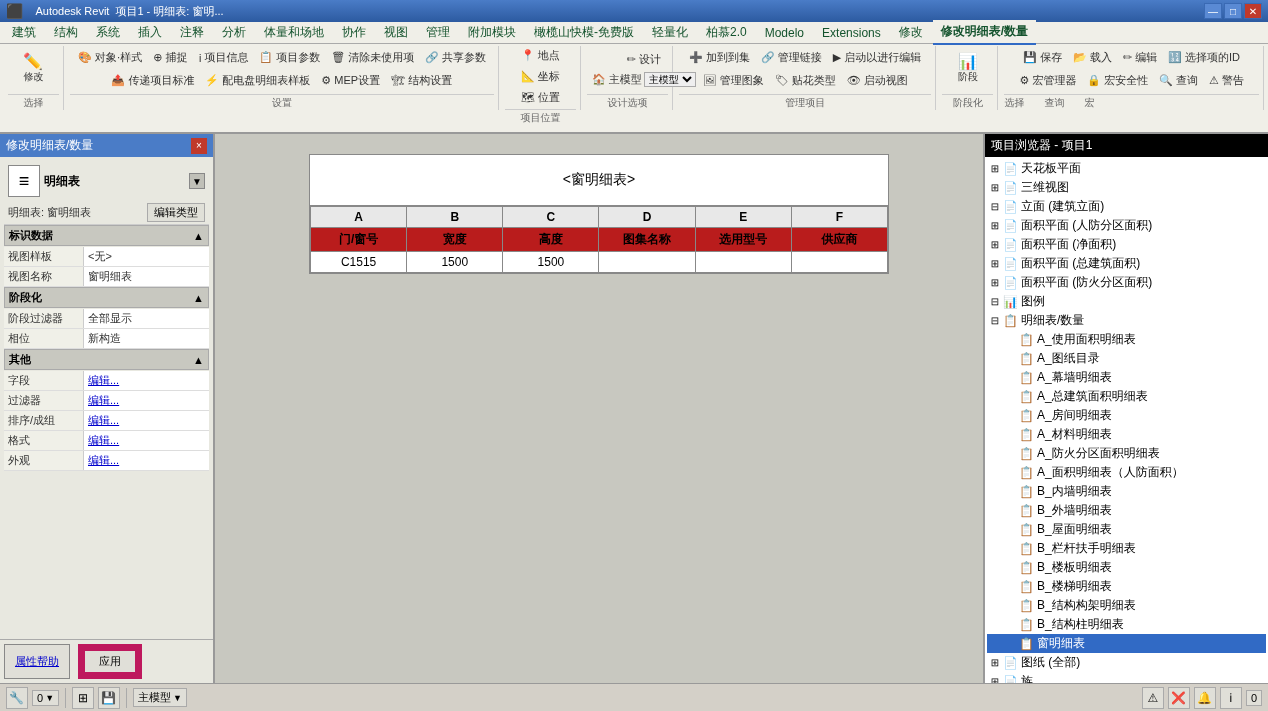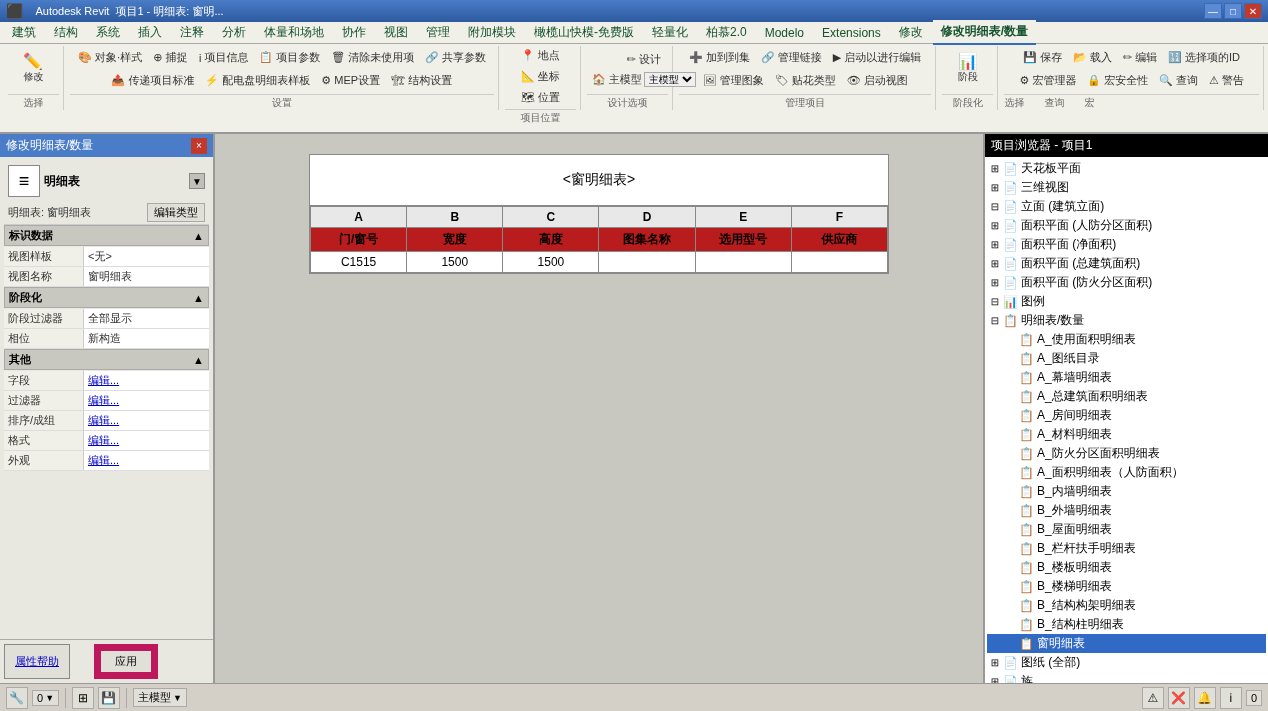--- a/index.html
+++ b/index.html
@@ -344,7 +344,7 @@
     #bottom-buttons {
       display: flex;
       padding: 4px;
-      gap: 24px;
+      gap: 8px;
       border-top: 1px solid #aaa;
       background: #e8e8e0;
     }

